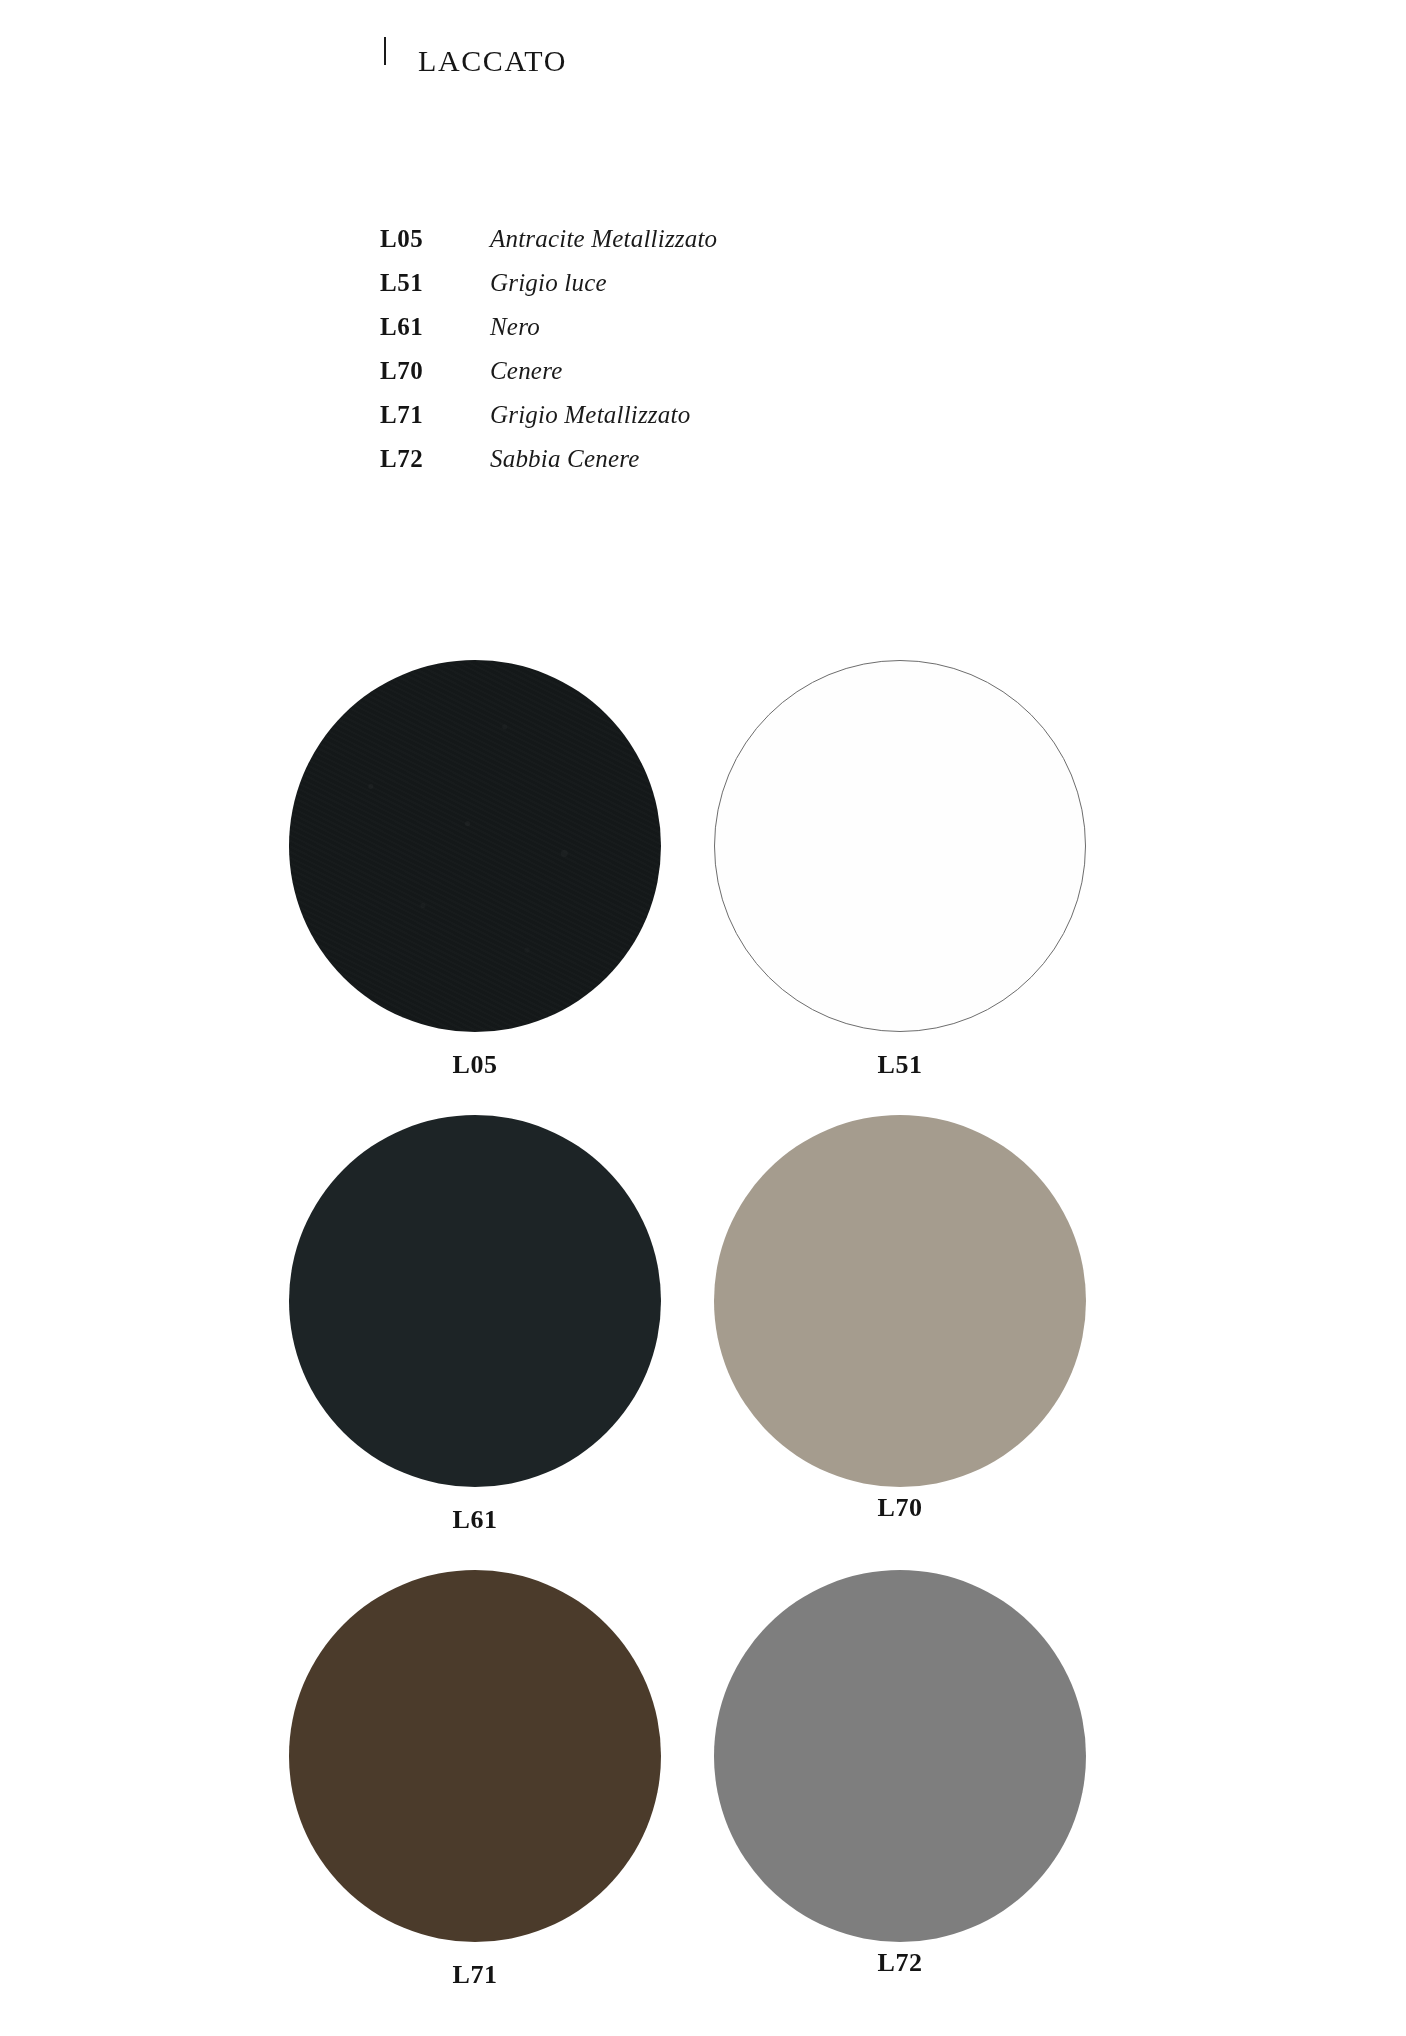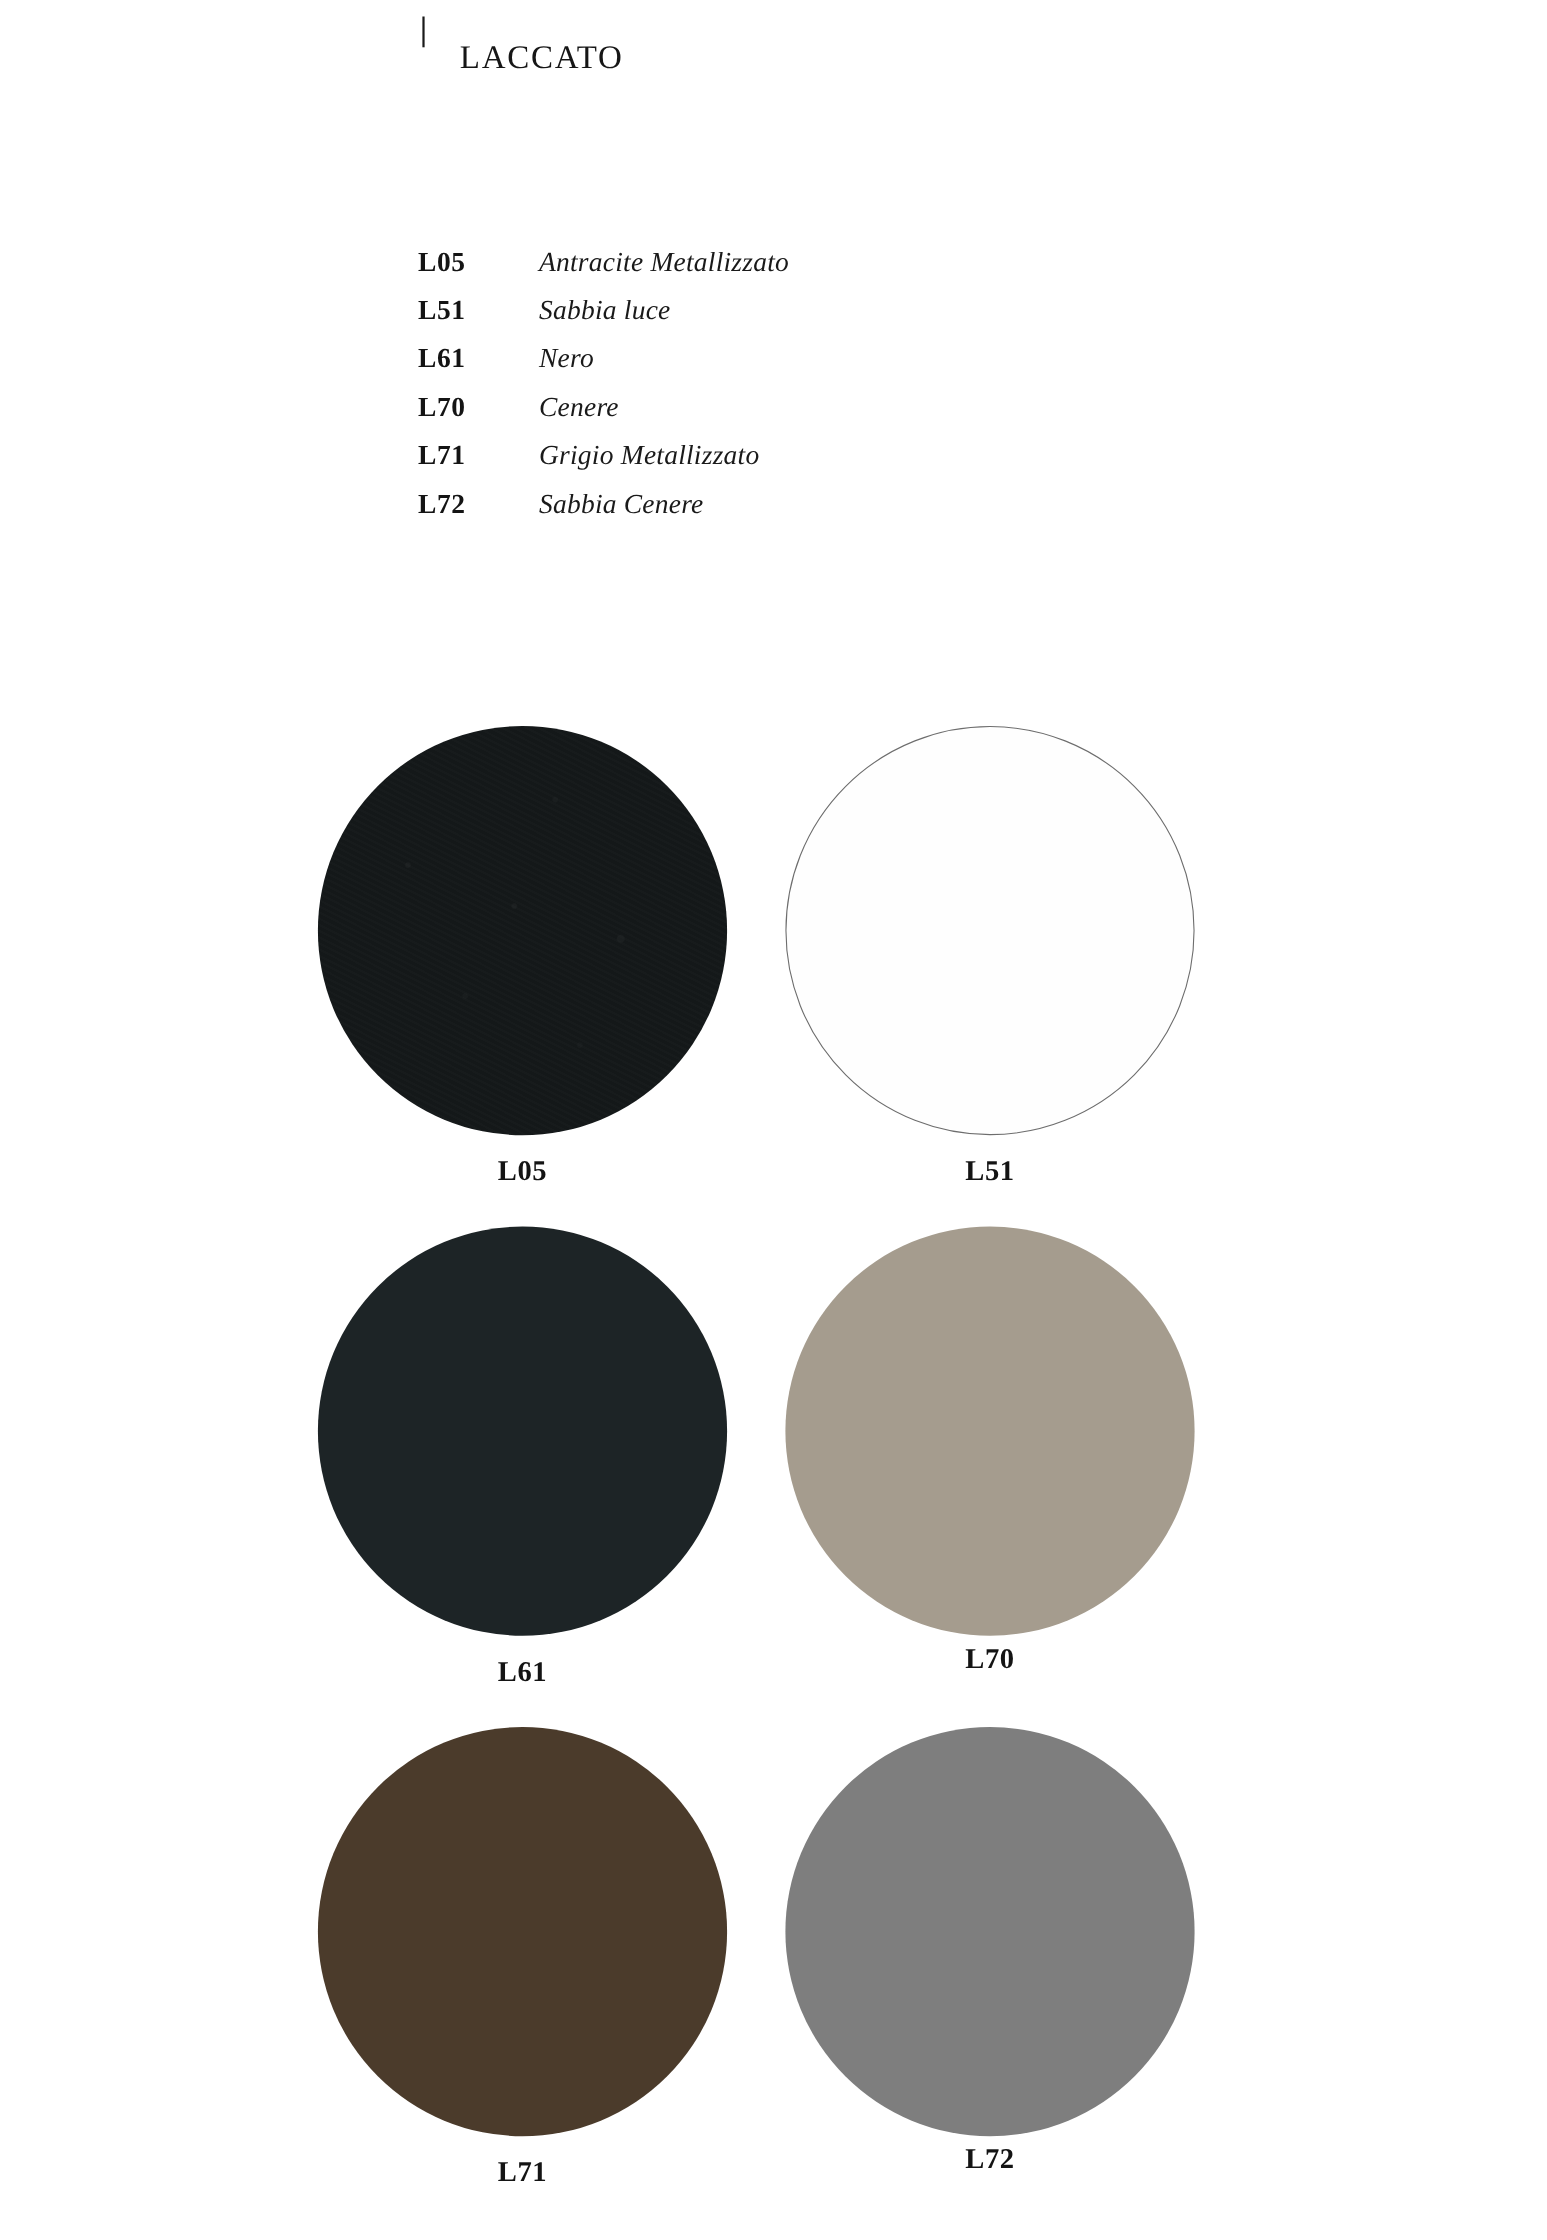--- a/index.html
+++ b/index.html
@@ -26,7 +26,7 @@
   }
   .header-line {
     display: flex;
-    align-items: flex-start;
+    align-items: center;
     height: 45px;
     white-space: nowrap;
   }

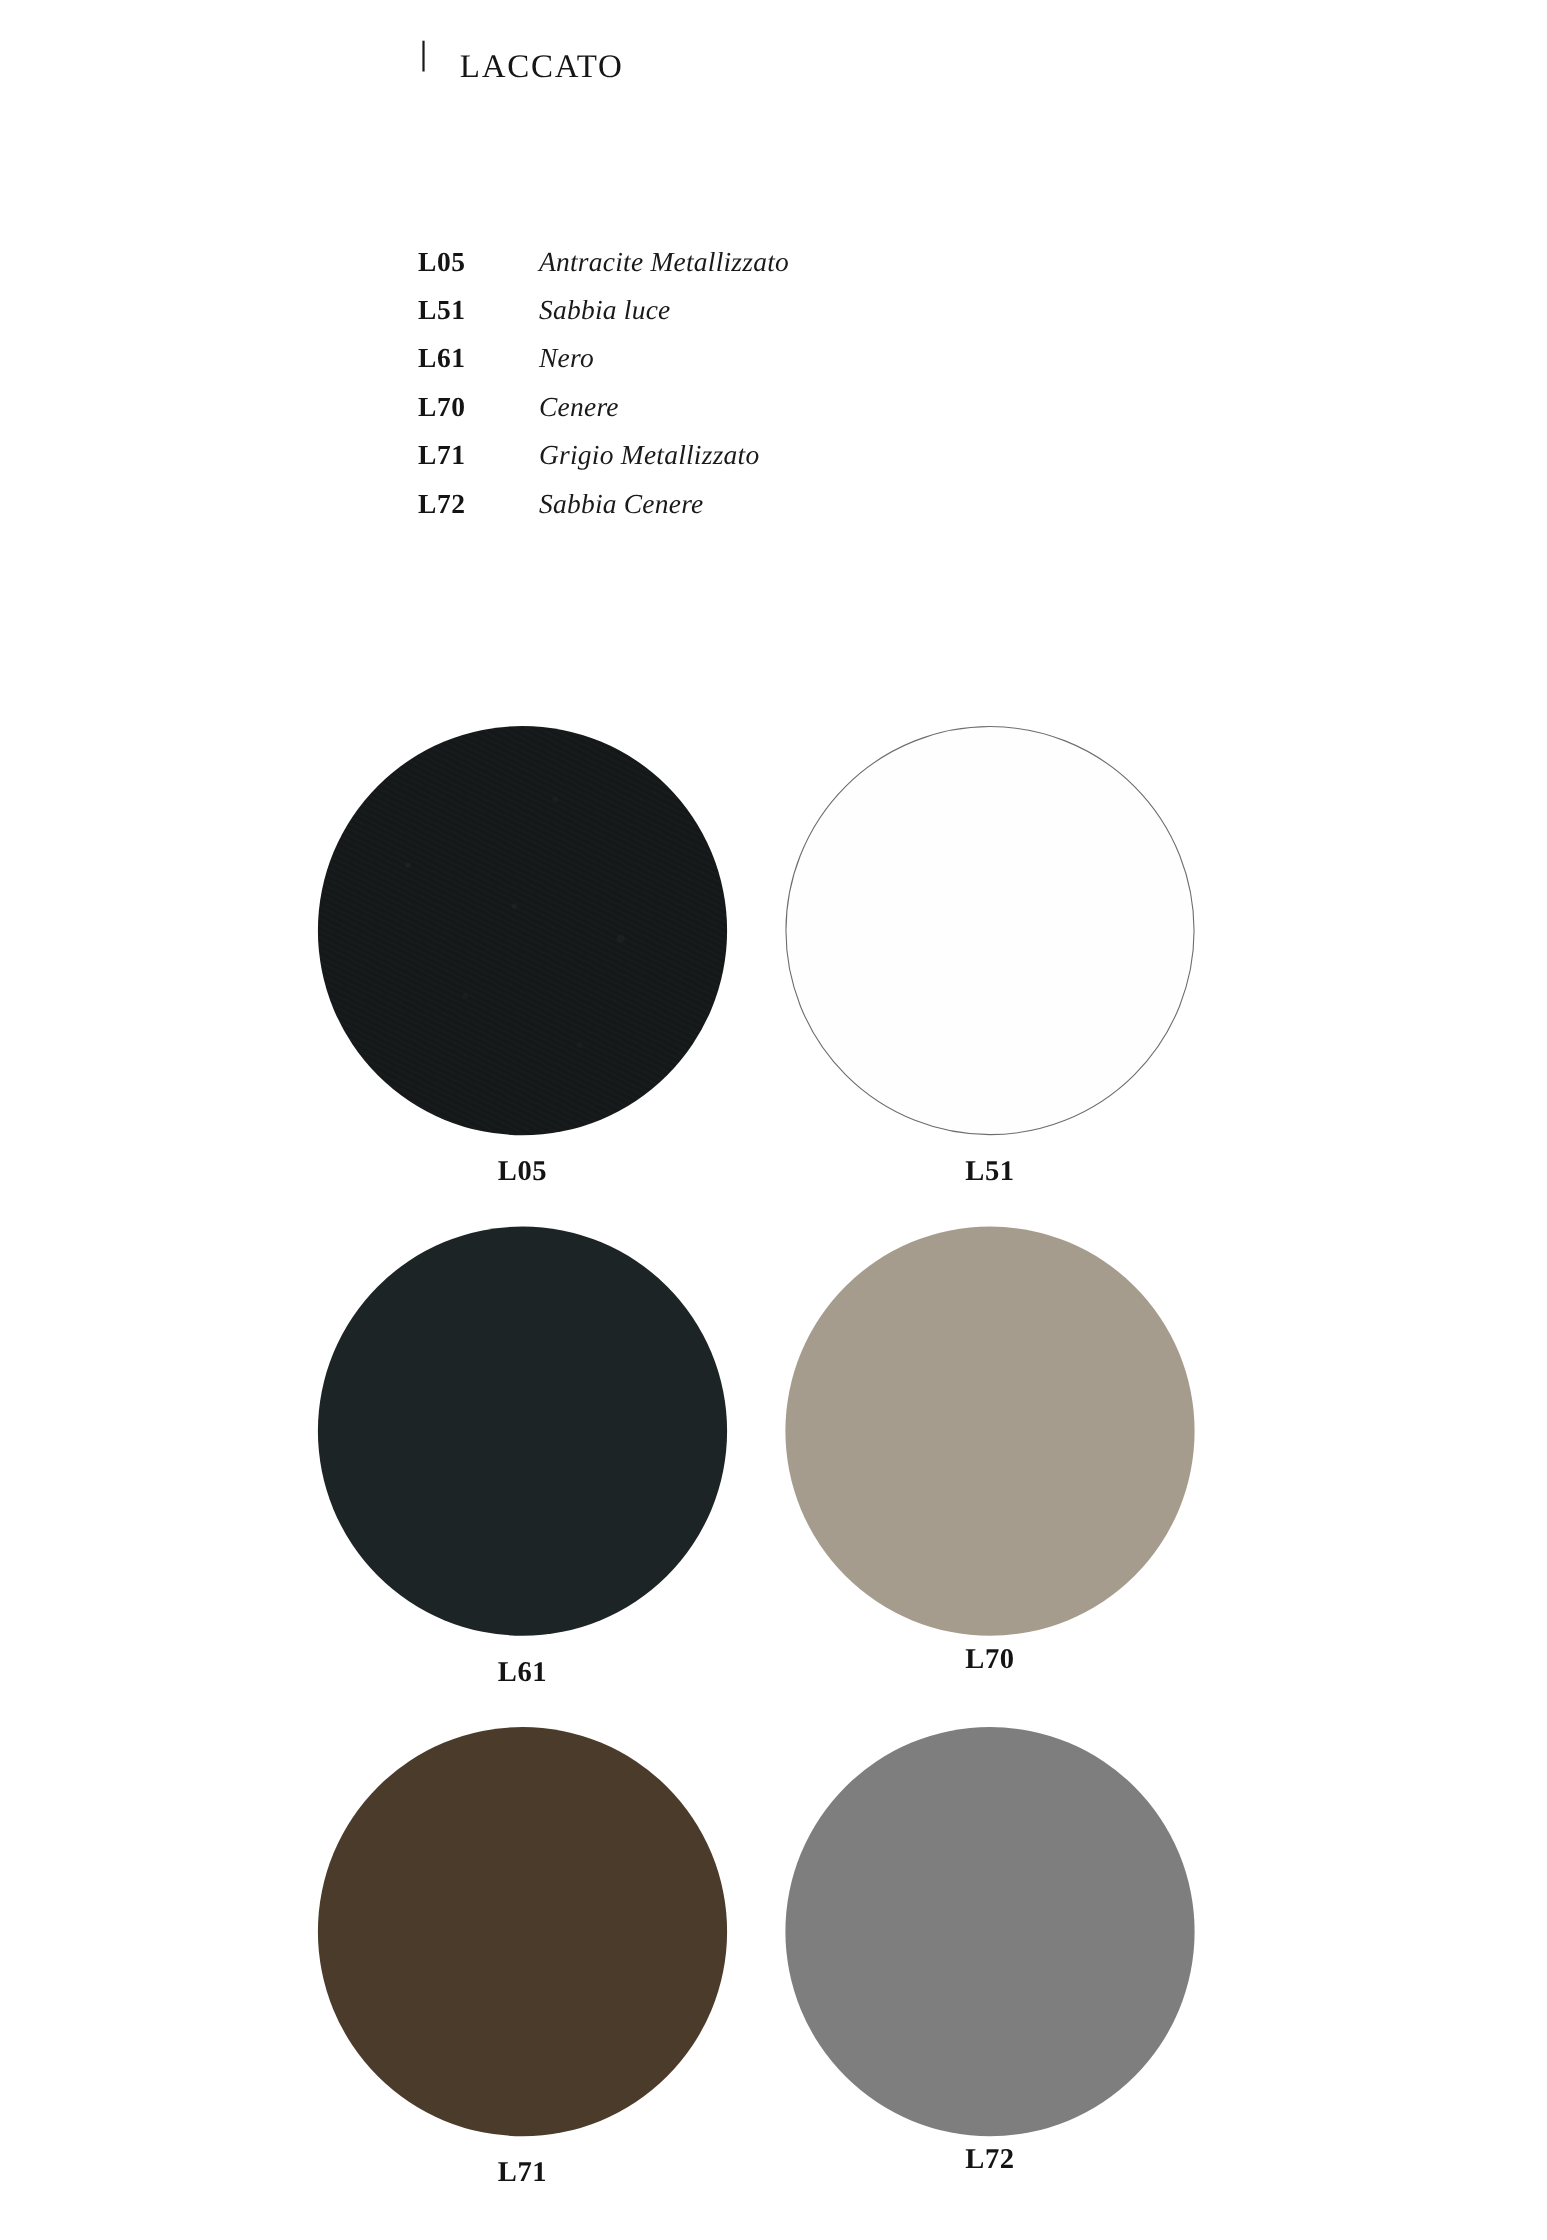--- a/index.html
+++ b/index.html
@@ -160,7 +160,7 @@
   </div>
   <div class="legend-row">
     <span class="legend-code">L51</span>
-    <span class="legend-name">Sabbia luce</span>
+    <span class="legend-name">Grigio luce</span>
   </div>
   <div class="legend-row">
     <span class="legend-code">L61</span>

